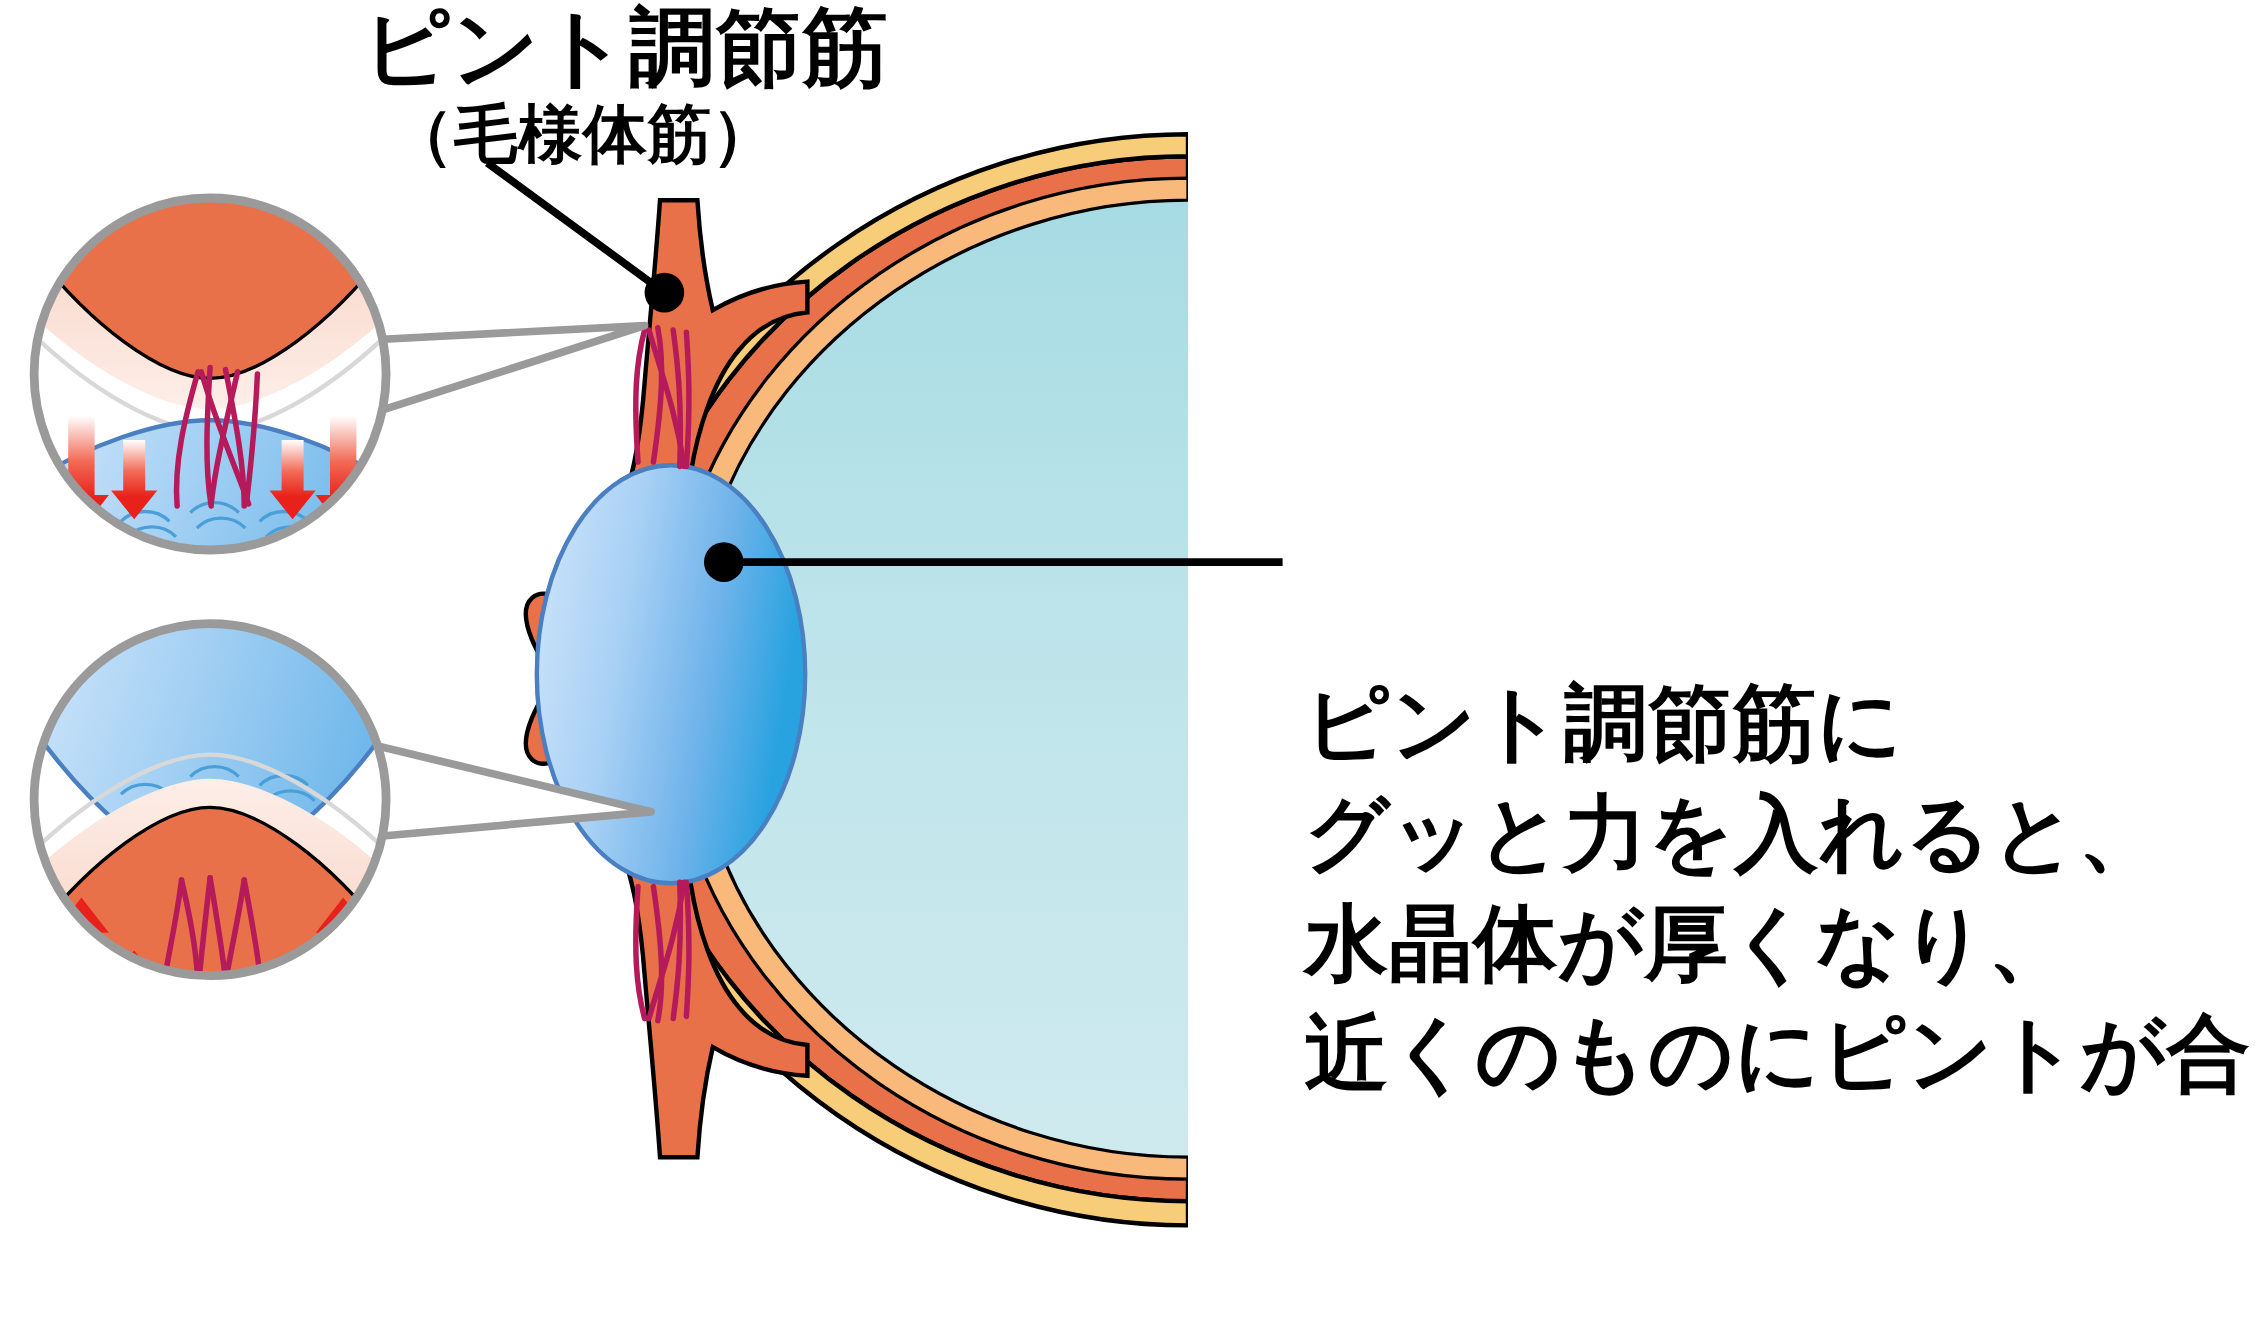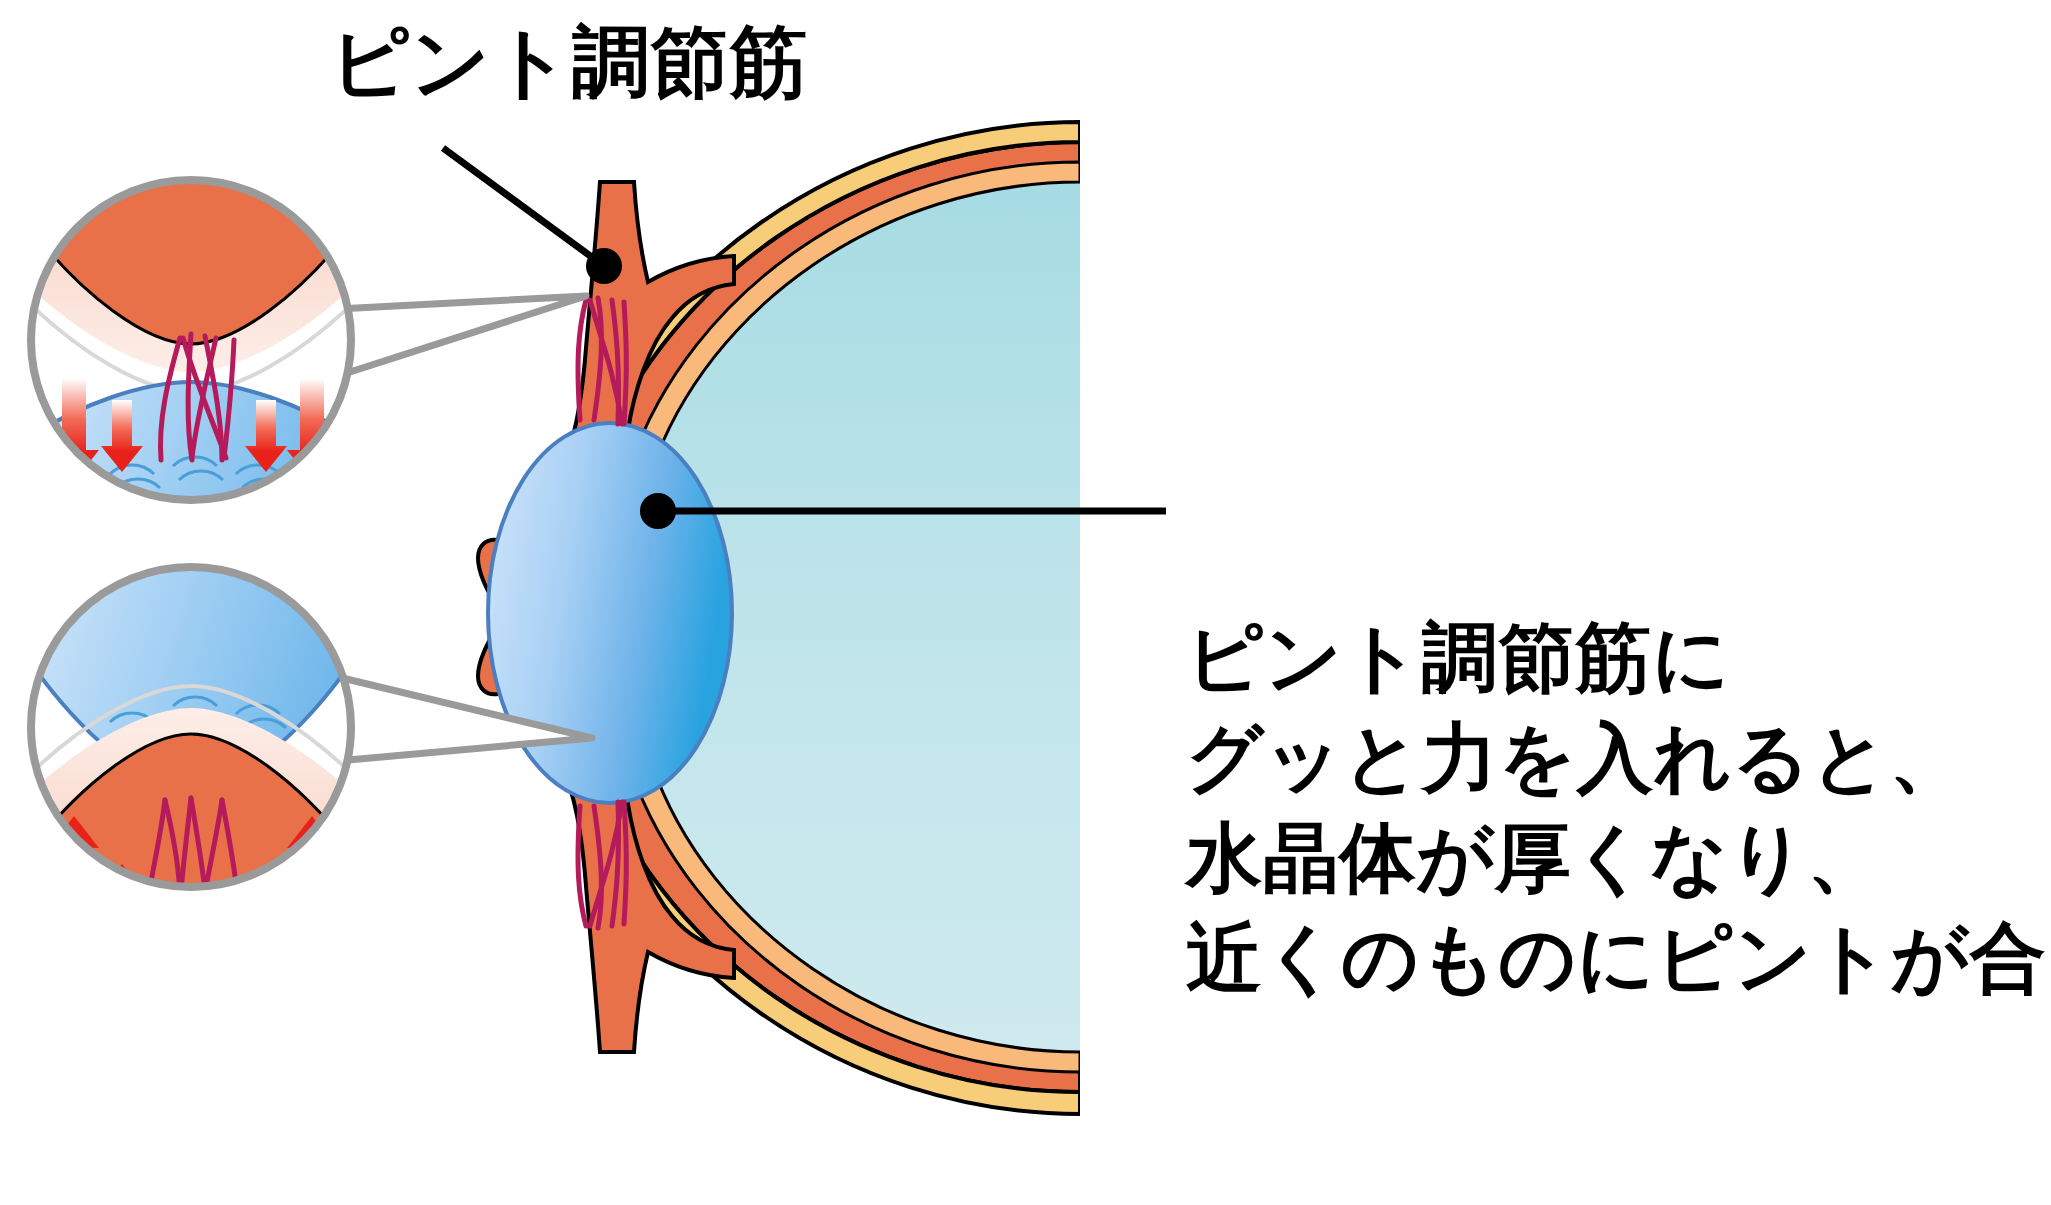--- a/index.html
+++ b/index.html
@@ -34,7 +34,7 @@
   #title-block {
     position: absolute;
     left: 330px;
-    top: 20px;
+    top: 2px;
     text-align: center;
     width: 400px;
   }

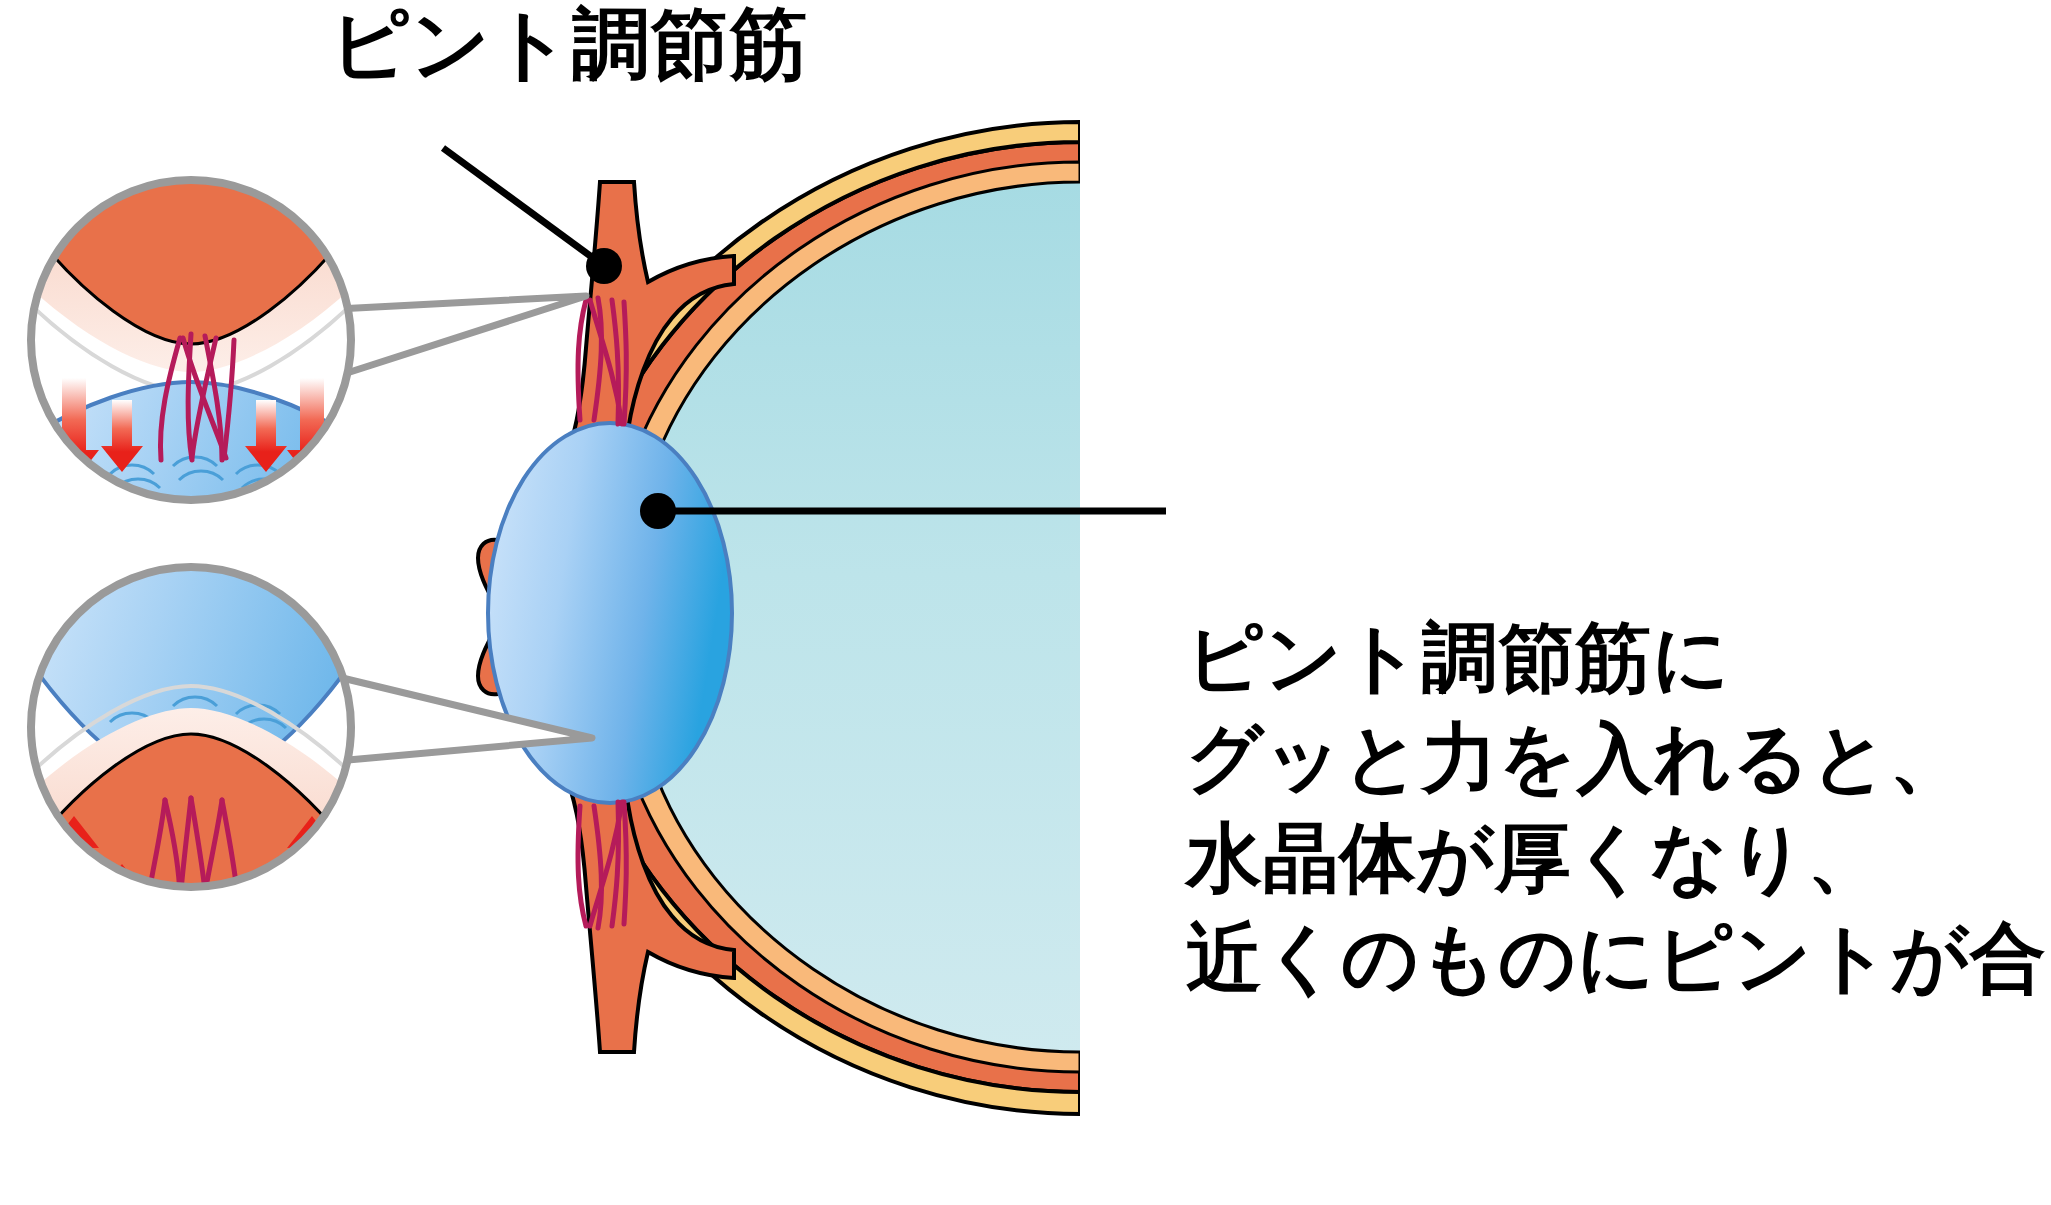--- a/index.html
+++ b/index.html
@@ -354,6 +354,7 @@
 
   <div id="title-block">
     <div class="jp-text" id="title-main">ピント調節筋</div>
+    <div class="jp-text" id="title-sub">（毛様体筋）</div>
   </div>
 
   <div id="caption-block">

